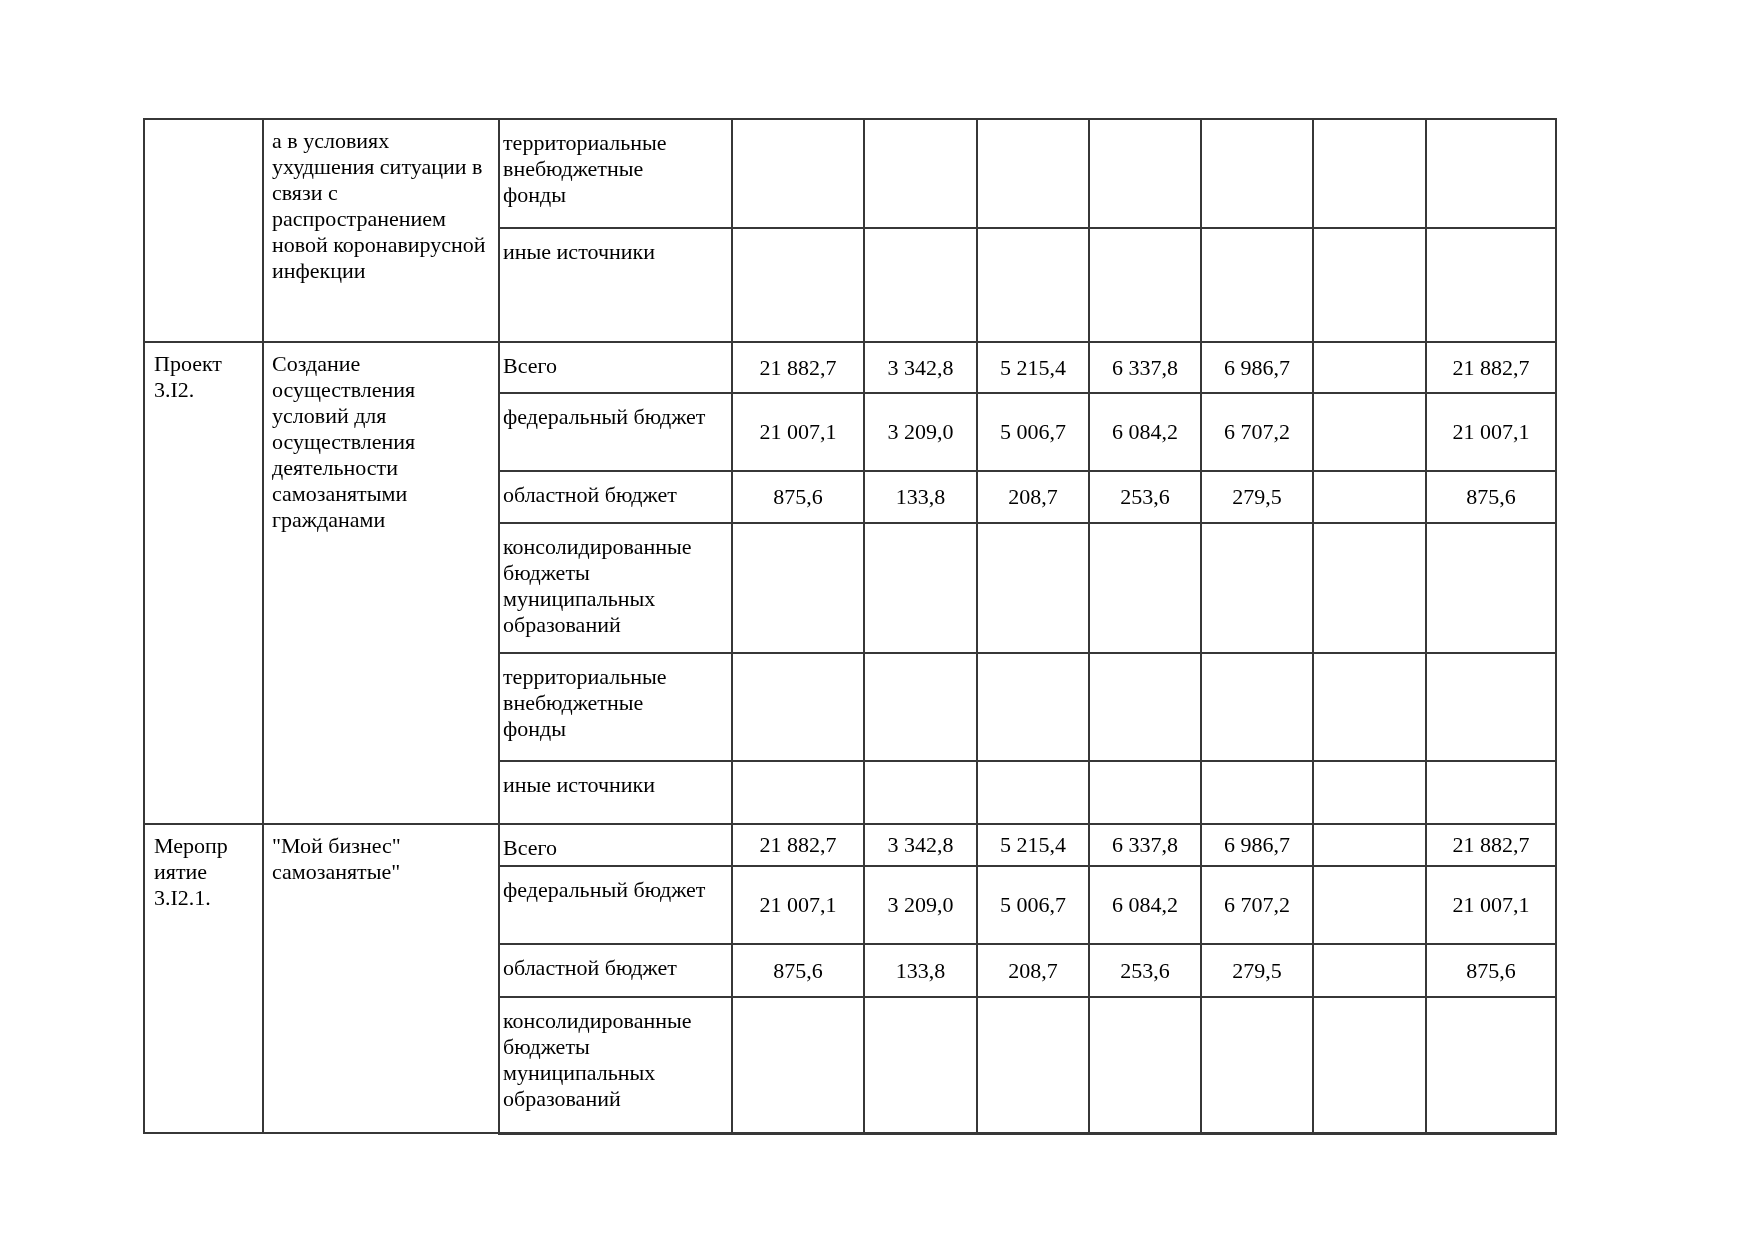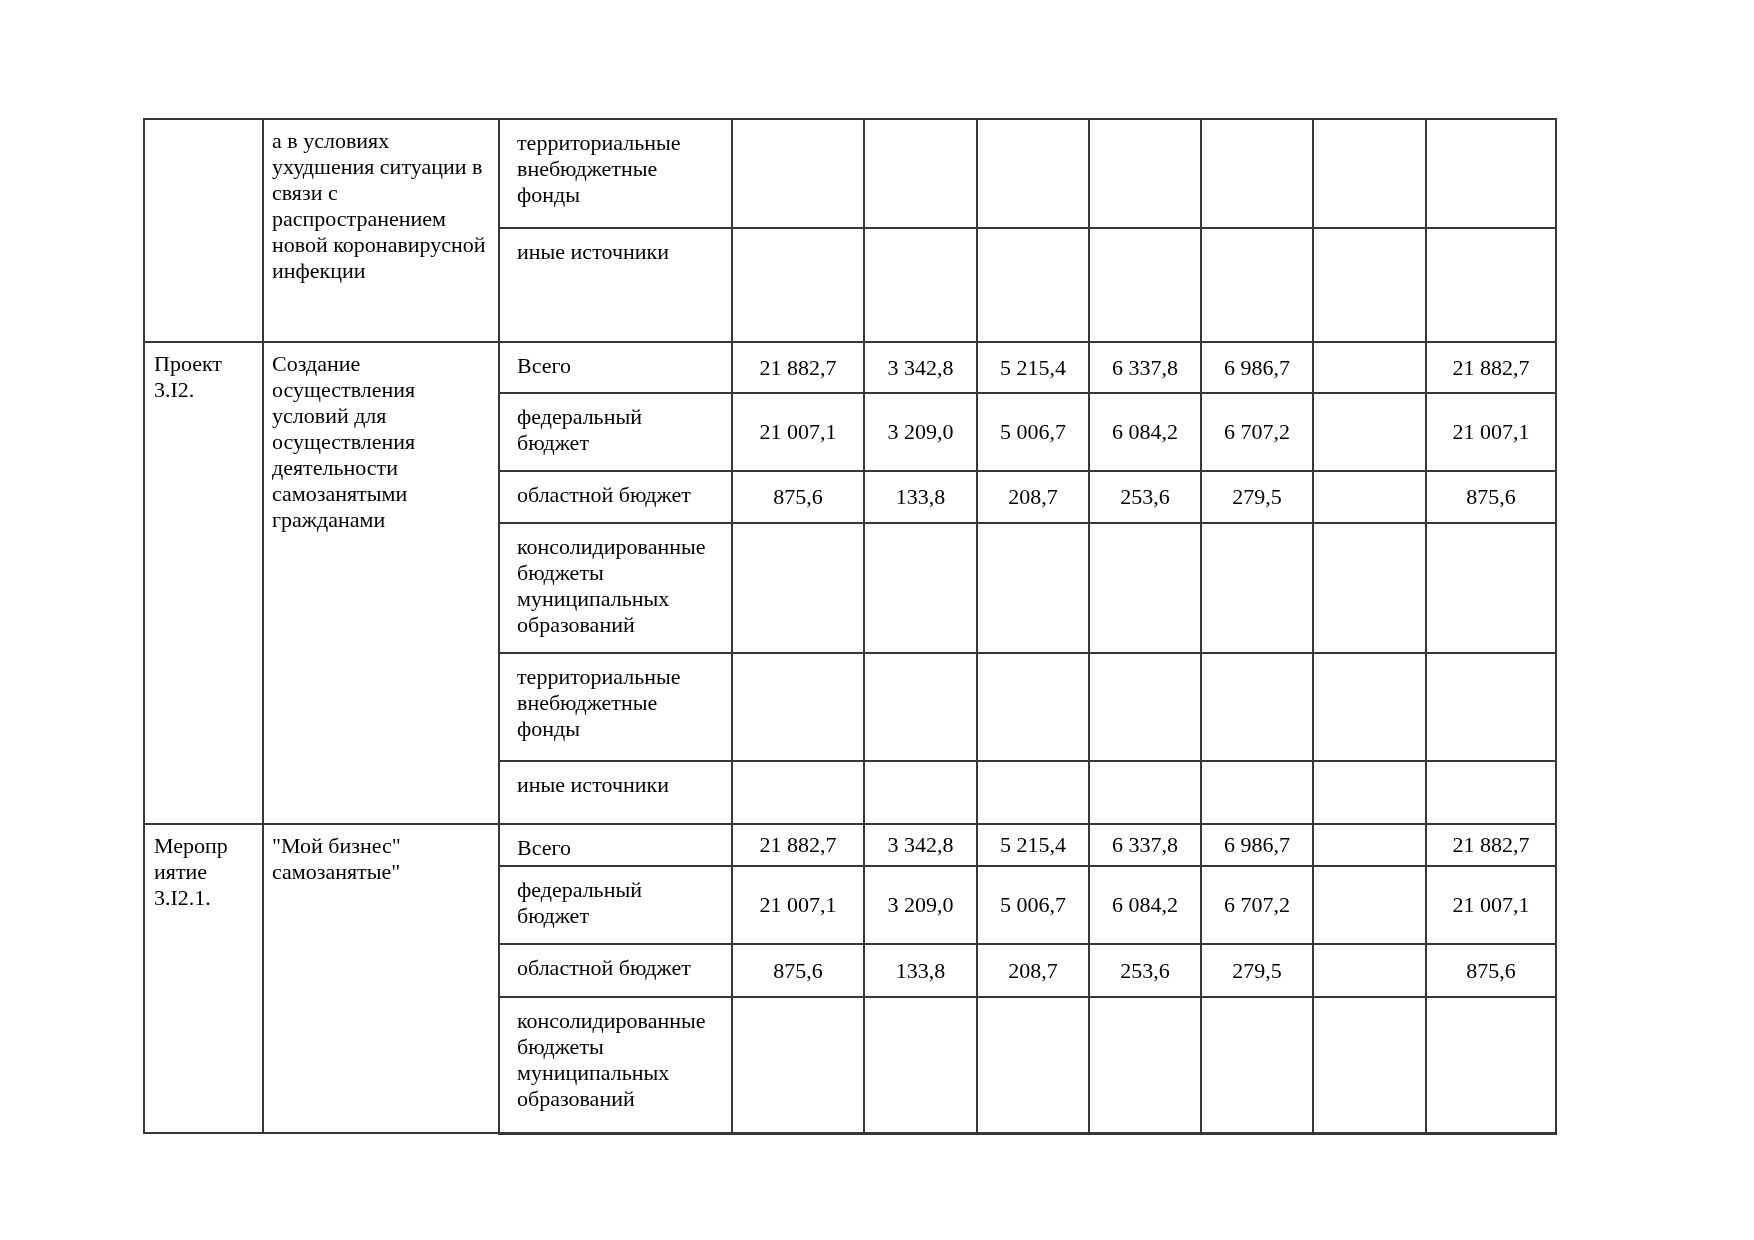--- a/index.html
+++ b/index.html
@@ -43,7 +43,7 @@
   }
   td.c-src {
     vertical-align: top;
-    padding: 10px 24px 4px 17px;
+    padding: 10px 24px 4px 3px;
   }
   td.c-num {
     vertical-align: middle;

